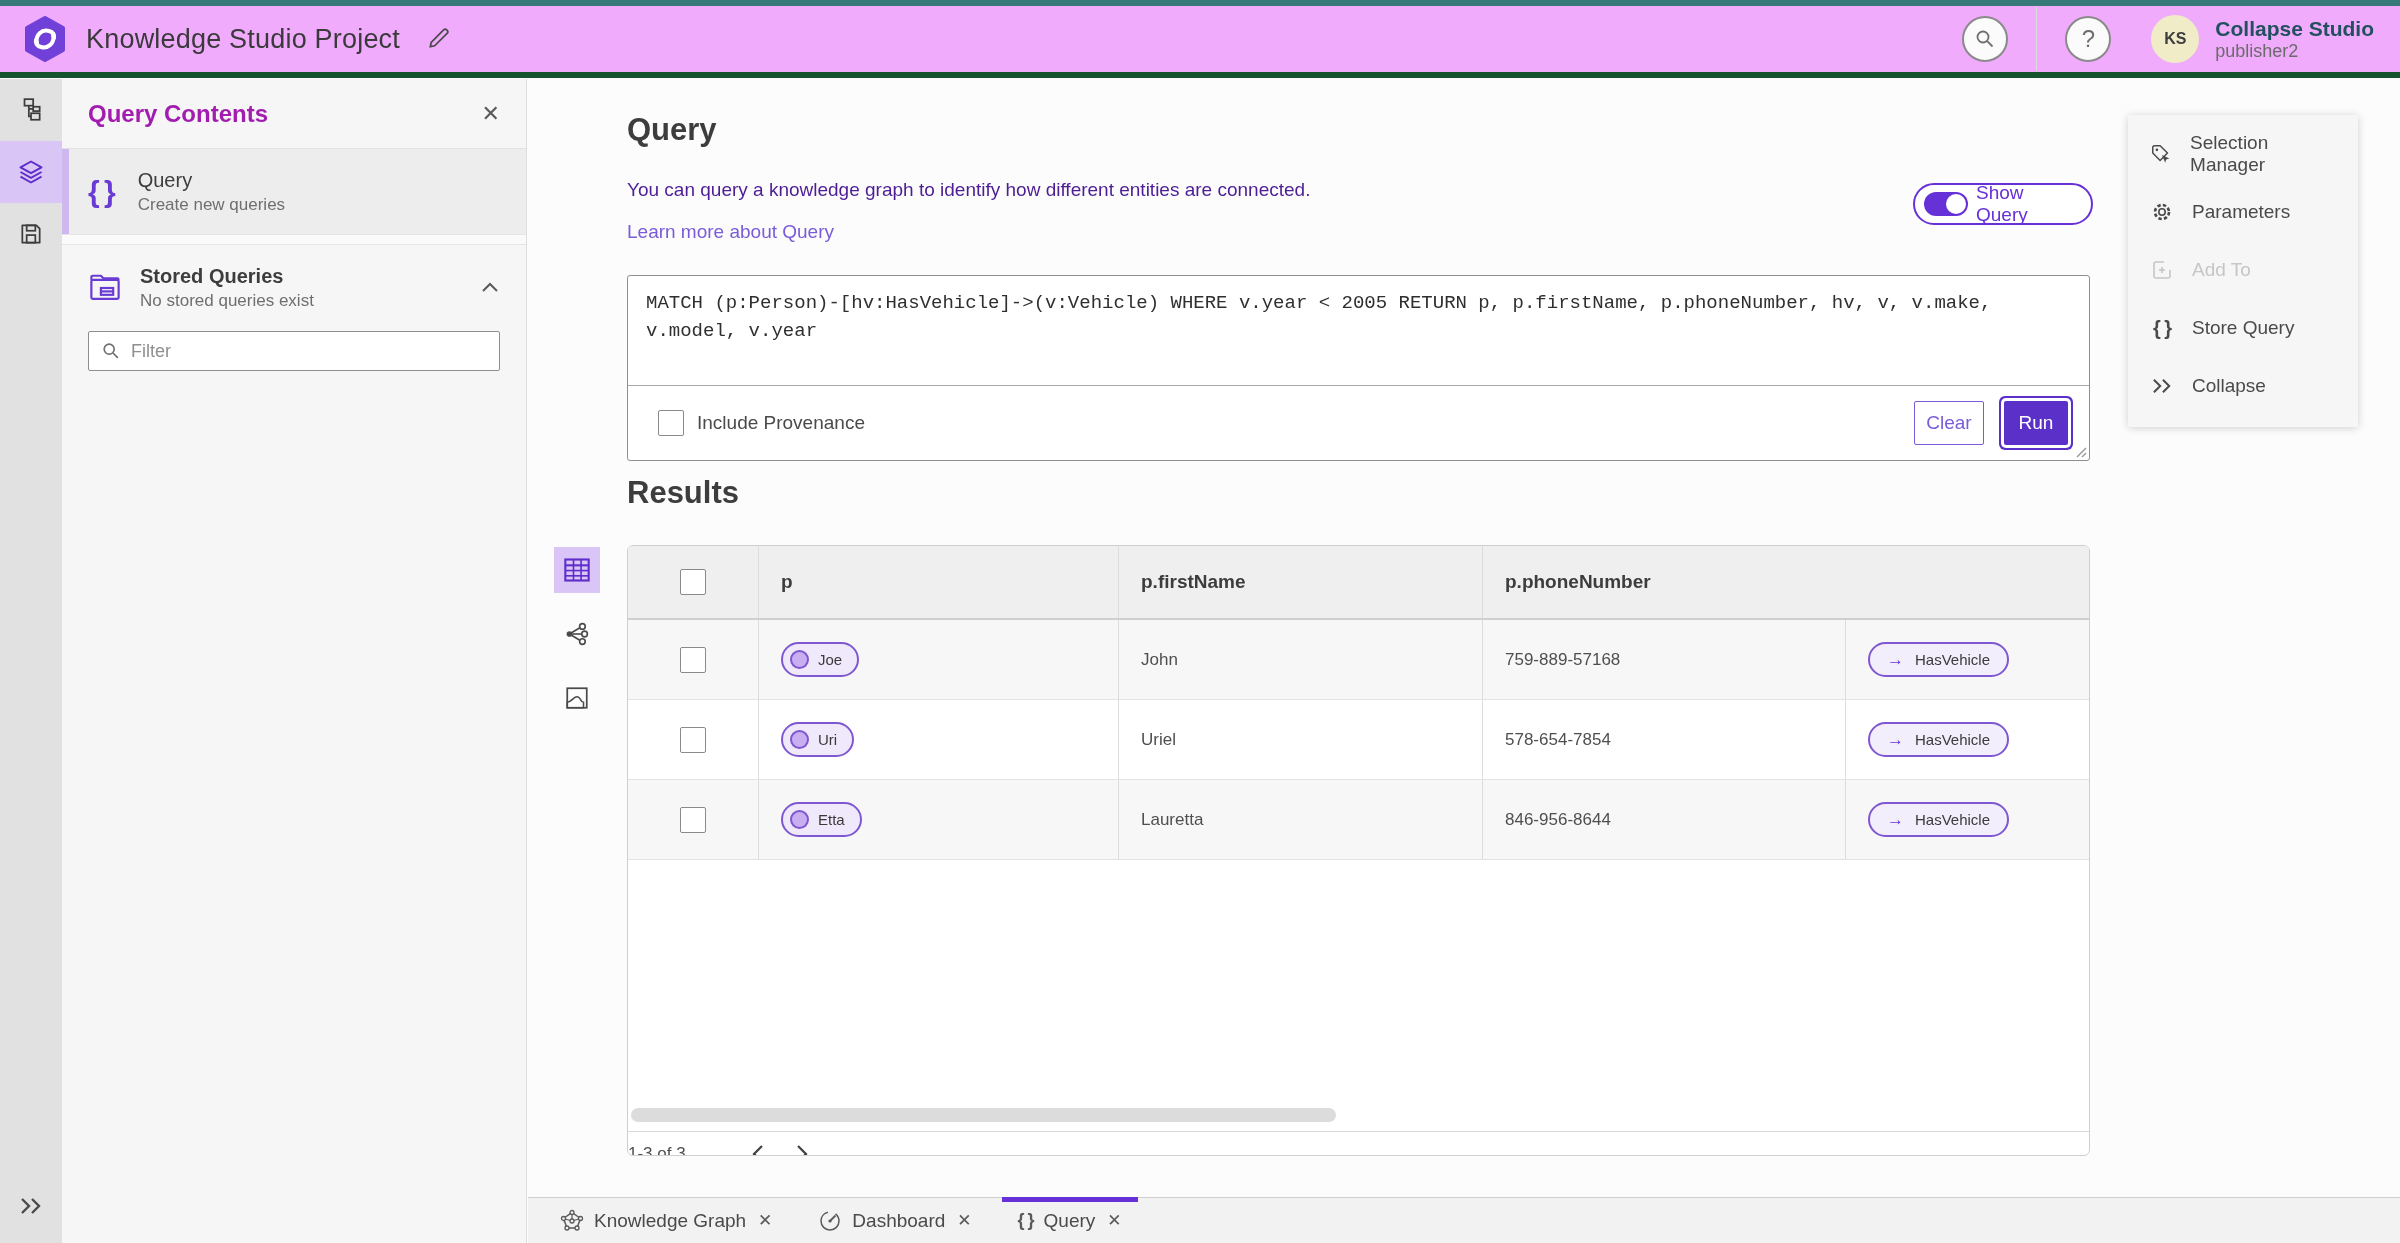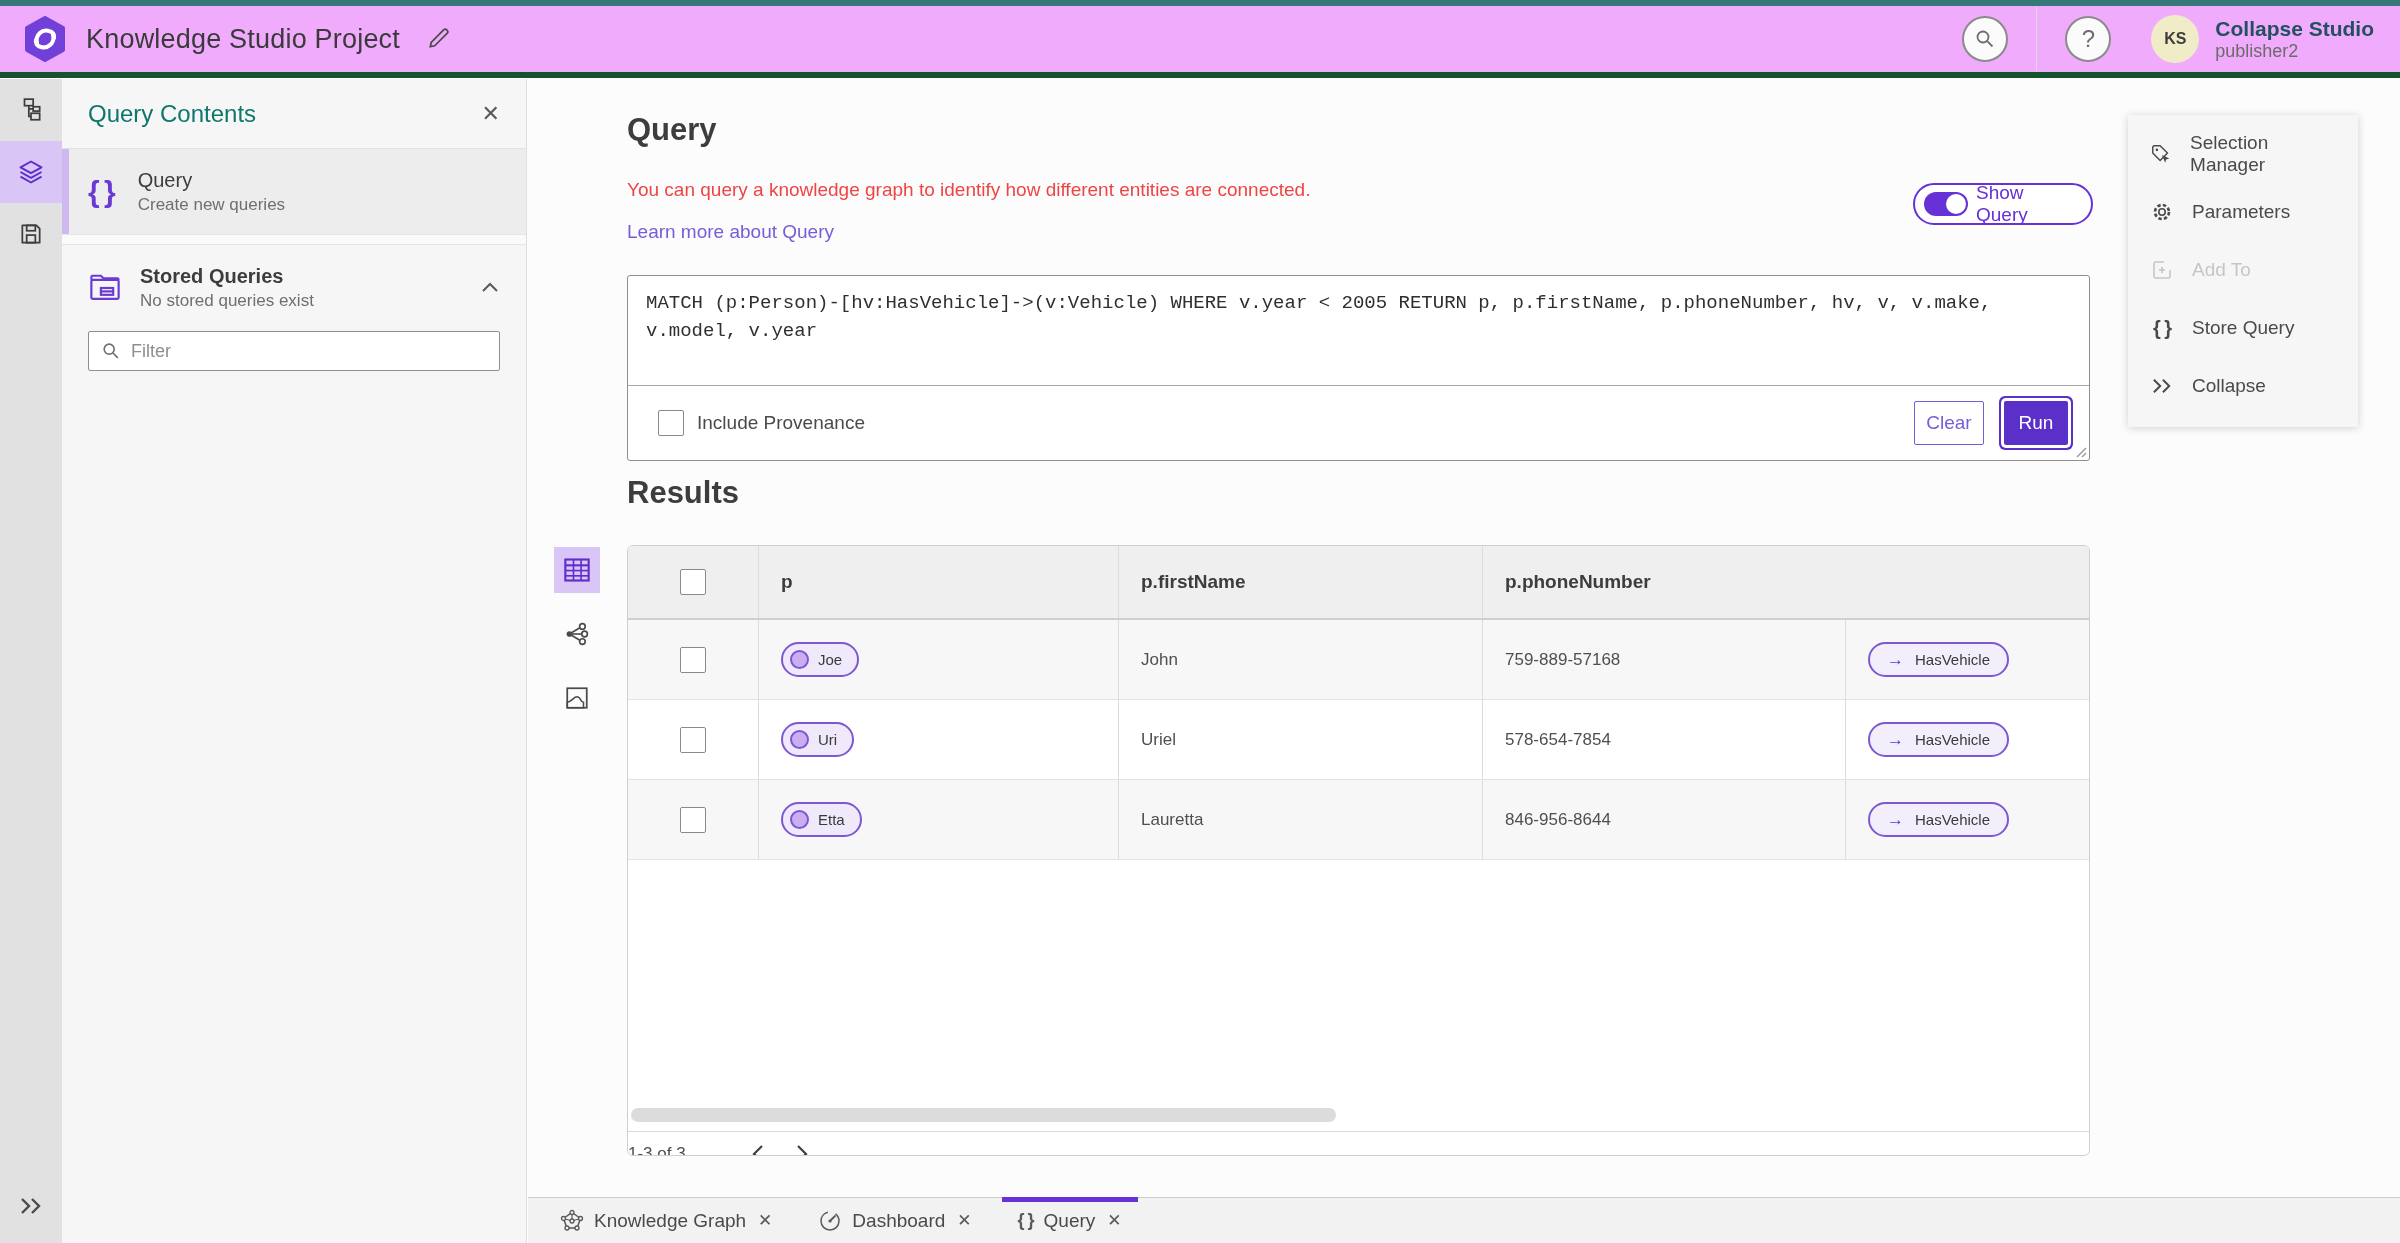--- a/index.html
+++ b/index.html
@@ -30,7 +30,7 @@
   
   .left-panel { position:absolute; left:62px; top:79px; width:465px; height:1164px; background:#f6f6f6; border-right:1px solid #dedede; }
   .lp-head { height:70px; display:flex; align-items:center; padding:0 26px; border-bottom:1px solid #e2e2e2; }
-  .lp-title { font-size:24px; font-weight:normal; color:#0f766e; }
+  .lp-title { font-size:24px; font-weight:bold; color:#a21caf; }
   .lp-close { margin-left:auto; background:none; border:none; font-size:22px; color:#5a5a5a; cursor:pointer; }
   .lp-item { position:relative; height:86px; display:flex; align-items:center; background:#ededed; cursor:pointer; border-bottom:1px solid #e6e6e6; }
   .lp-item .sel-strip { position:absolute; left:0; top:0; width:7px; height:100%; background:#cdb9f0; }

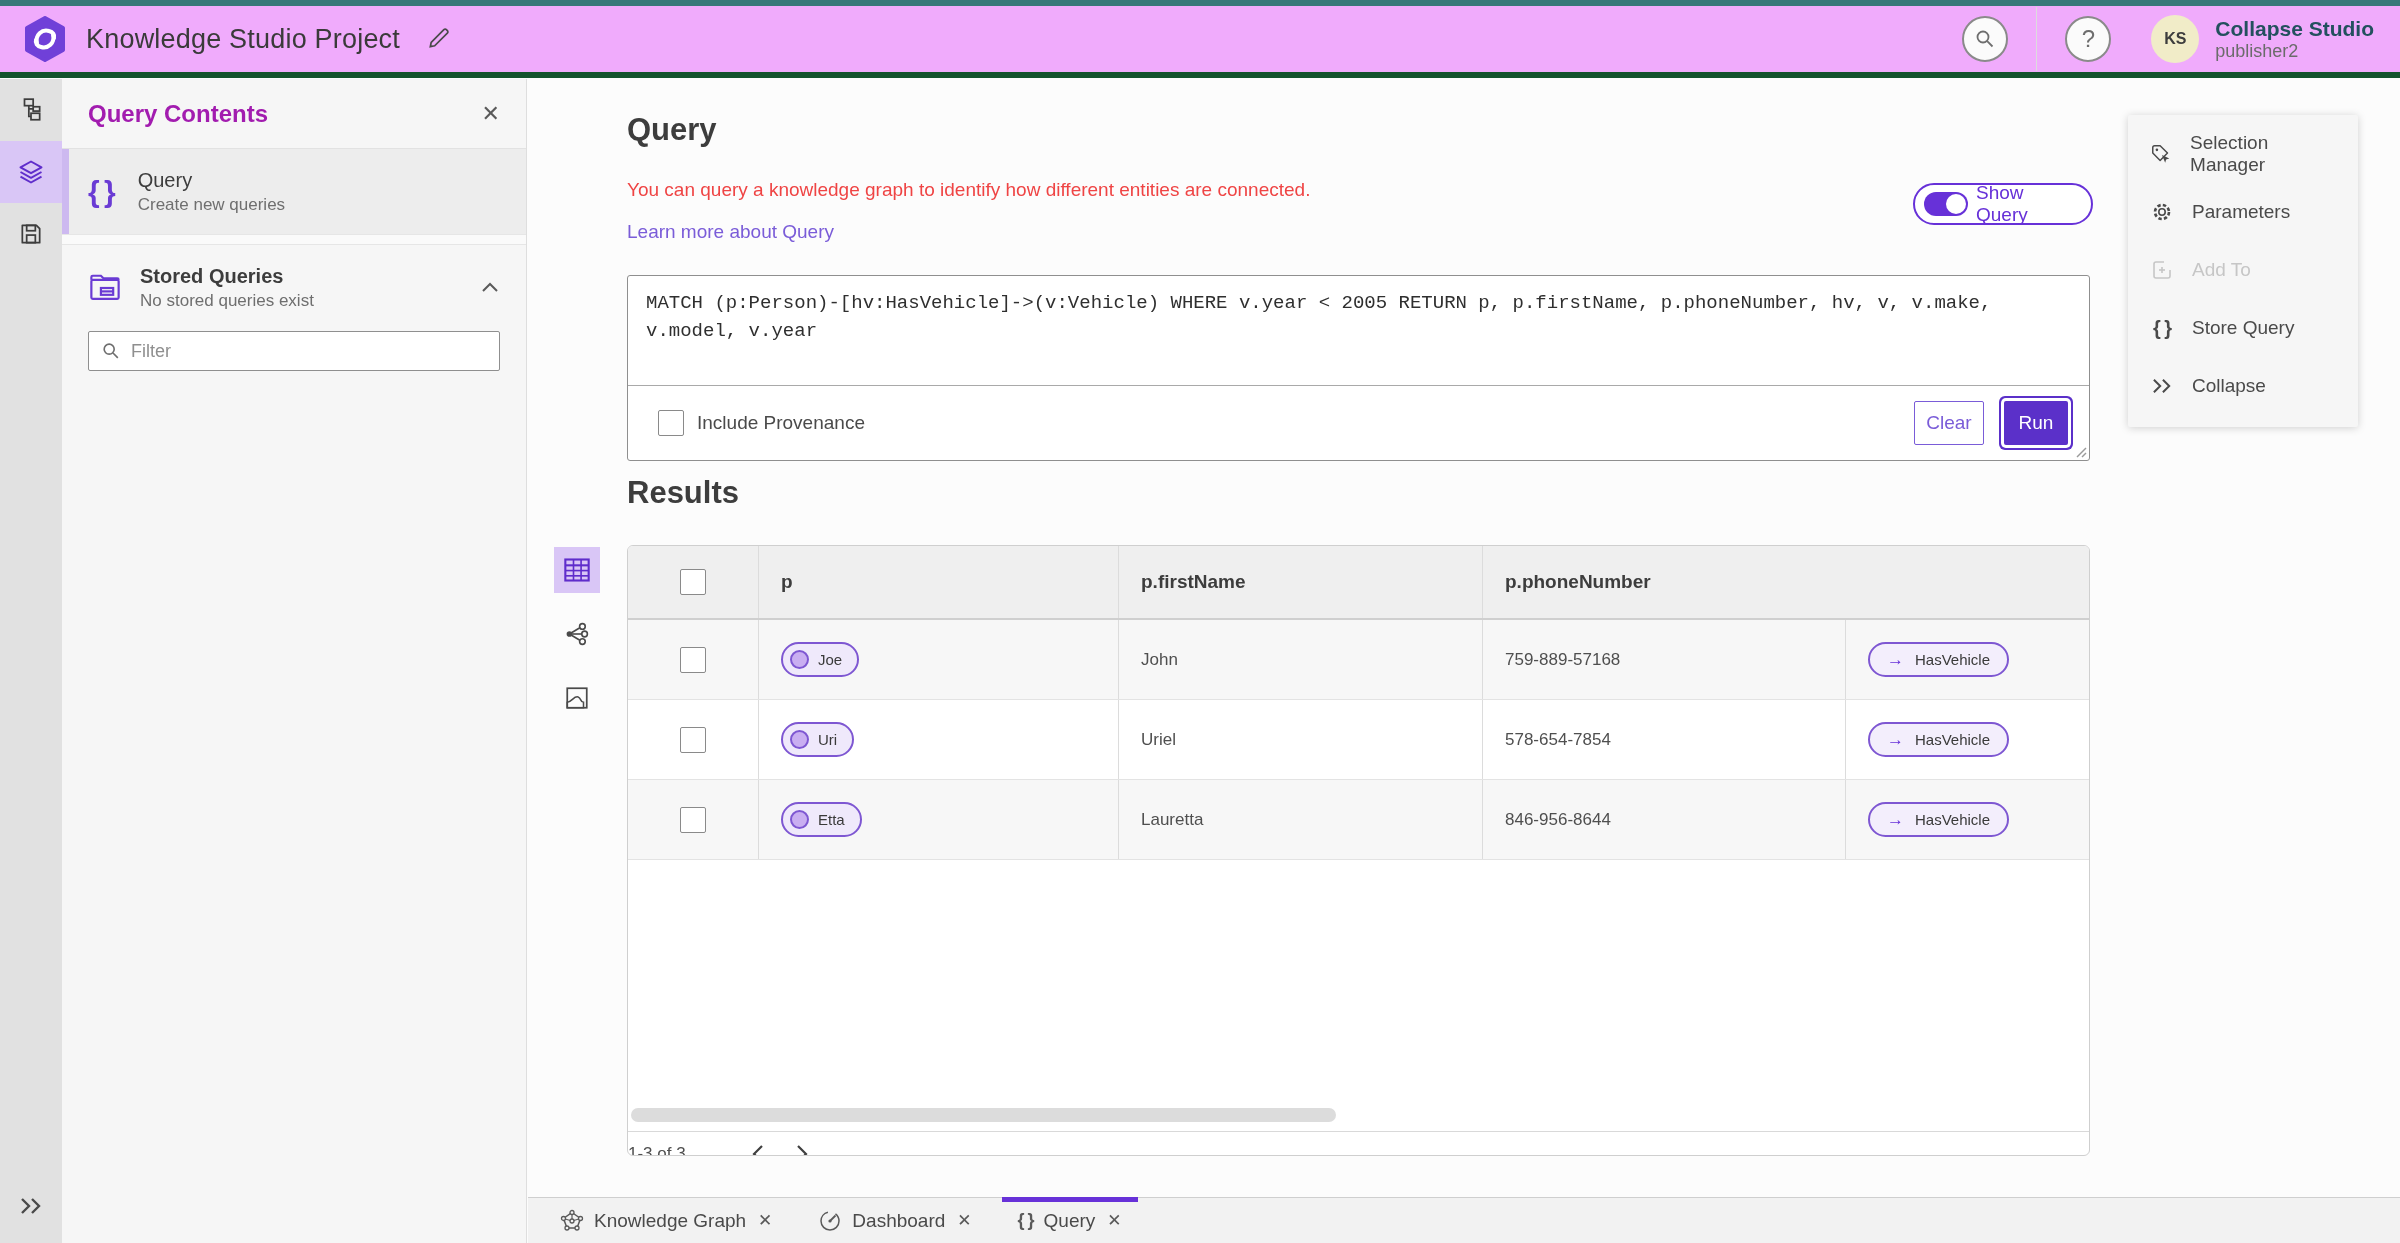--- a/index.html
+++ b/index.html
@@ -52,7 +52,7 @@
   .main { position:absolute; left:528px; top:79px; width:1872px; height:1118px; background:#fcfcfc; }
   .h1 { position:absolute; font-size:31px; font-weight:bold; color:#3d3d3d; }
   .q-title { left:99px; top:33px; }
-  .q-desc { position:absolute; left:99px; top:100px; font-size:19px; color:#ef4444; }
+  .q-desc { position:absolute; left:99px; top:100px; font-size:19px; color:#4c1d95; }
   .q-link { position:absolute; left:99px; top:142px; font-size:19px; color:#7a5cd8; text-decoration:none; cursor:pointer; }
   .toggle-pill { position:absolute; left:1385px; top:104px; width:180px; height:42px; border:2px solid #6731d8; border-radius:21px; background:#fff; display:flex; align-items:center; padding:0 14px 0 9px; cursor:pointer; }
   .tg-track { width:44px; height:24px; border-radius:12px; background:#6731d8; position:relative; flex:none; }

